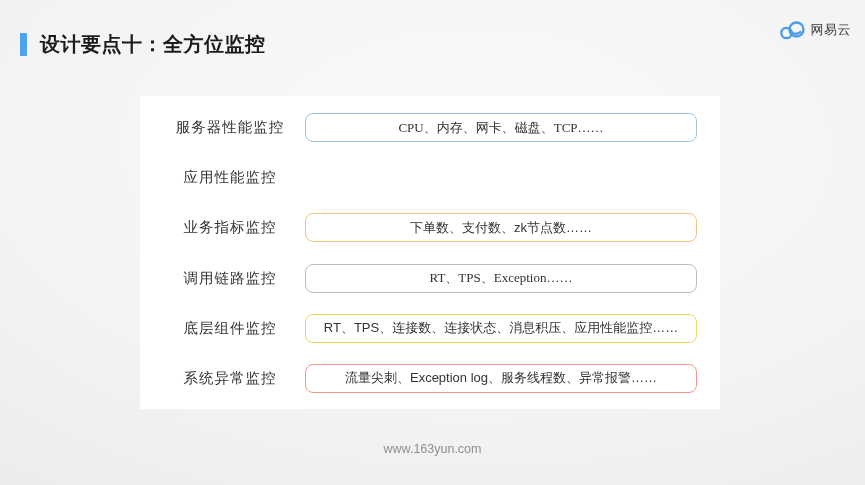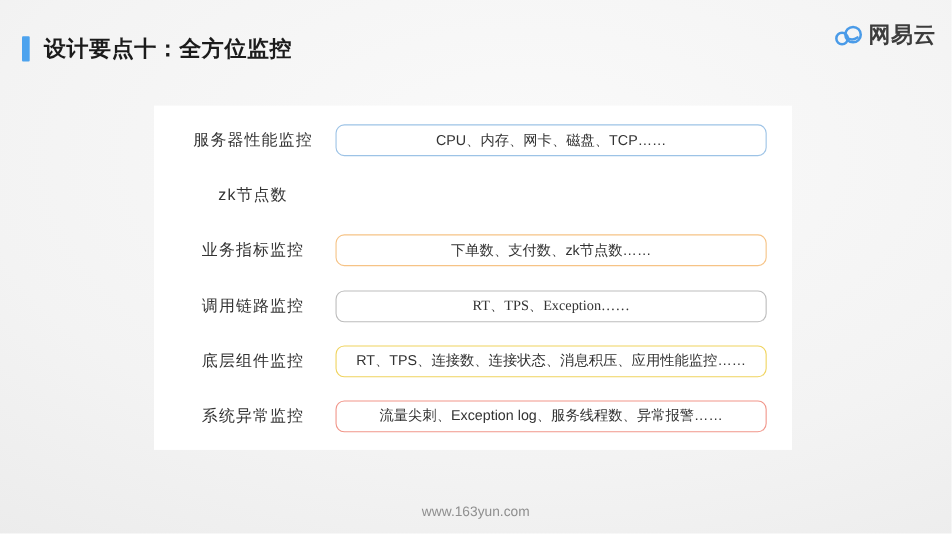--- a/index.html
+++ b/index.html
@@ -47,10 +47,9 @@
   }
   .logo-icon { display: block; margin-right: 3px; }
   .logo-text {
-    font-size: 20px;
+    font-size: 13px;
     color: #3c3c3c;
     letter-spacing: 0.5px;
-    font-weight: bold;
   }
 
   

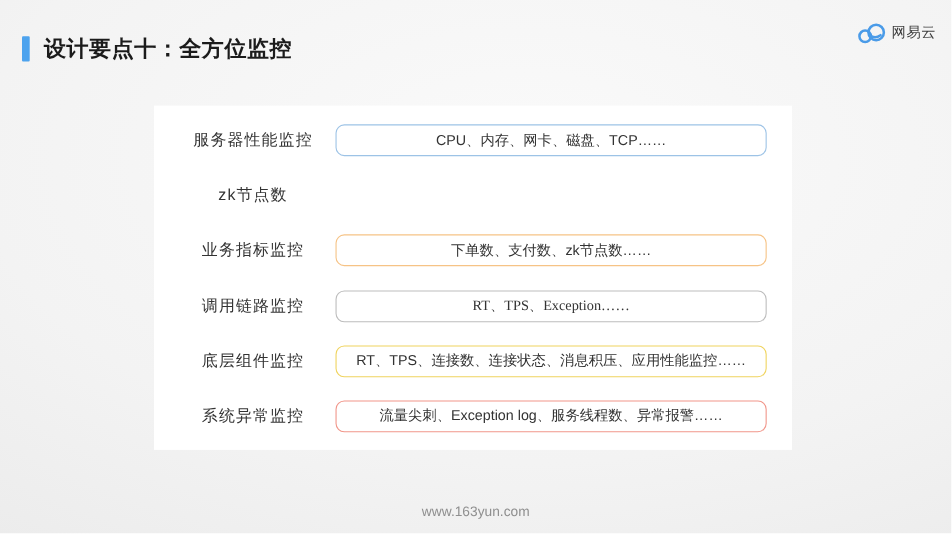--- a/index.html
+++ b/index.html
@@ -129,7 +129,7 @@
 
     <div class="mon-row">
       <div class="mon-label">服务器性能监控</div>
-      <div class="mon-box" style="border-color: rgb(157, 195, 230);">
+      <div class="mon-box" style="border-color: rgb(157, 195, 230); font-family: Liberation Serif, serif;">
         <span class="mon-box-text">CPU、内存、网卡、磁盘、TCP……</span>
       </div>
     </div>

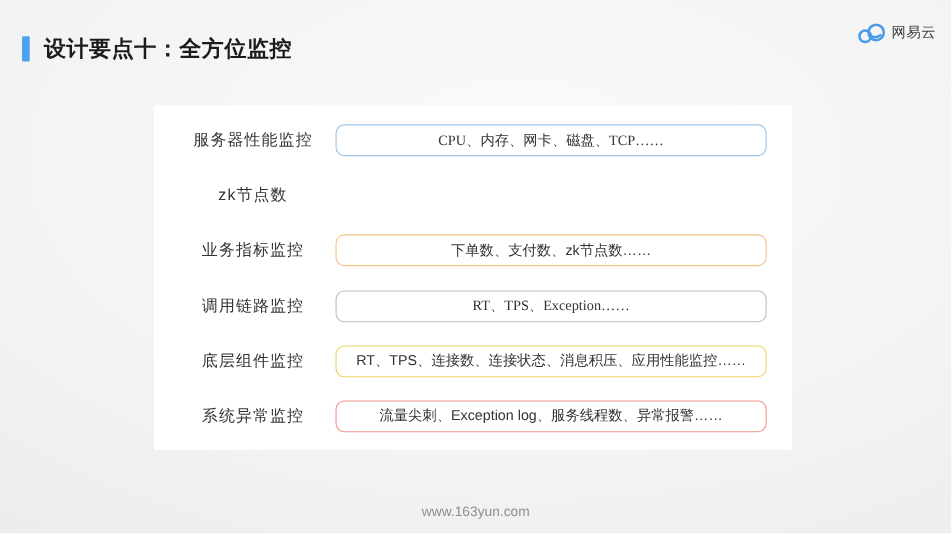--- a/index.html
+++ b/index.html
@@ -135,7 +135,7 @@
     </div>
 
     <div class="mon-row">
-      <div class="mon-label">zk节点数</div>
+      <div class="mon-label">应用性能监控</div>
     </div>
 
     <div class="mon-row">

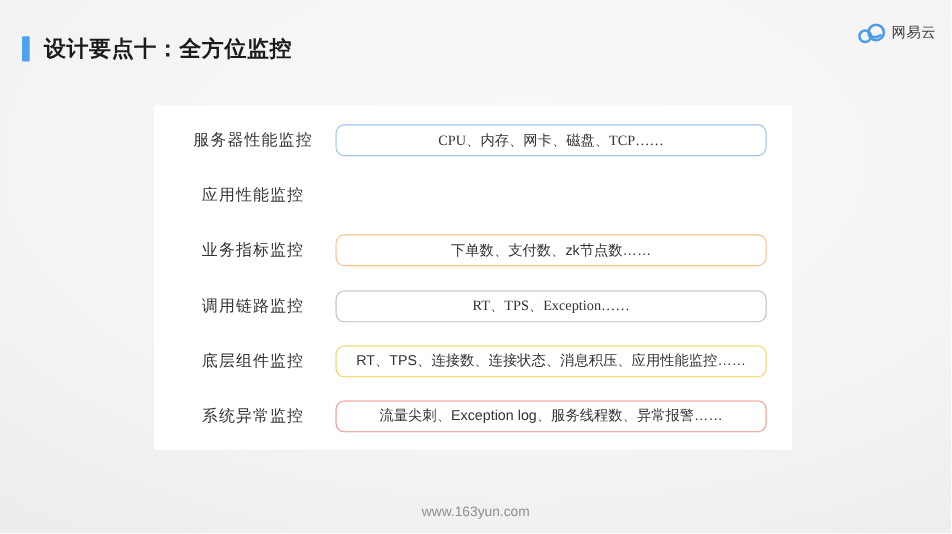--- a/index.html
+++ b/index.html
@@ -96,7 +96,7 @@
   
   .footer {
     position: absolute;
-    bottom: 13px;
+    bottom: 29px;
     left: 0;
     width: 100%;
     text-align: center;

